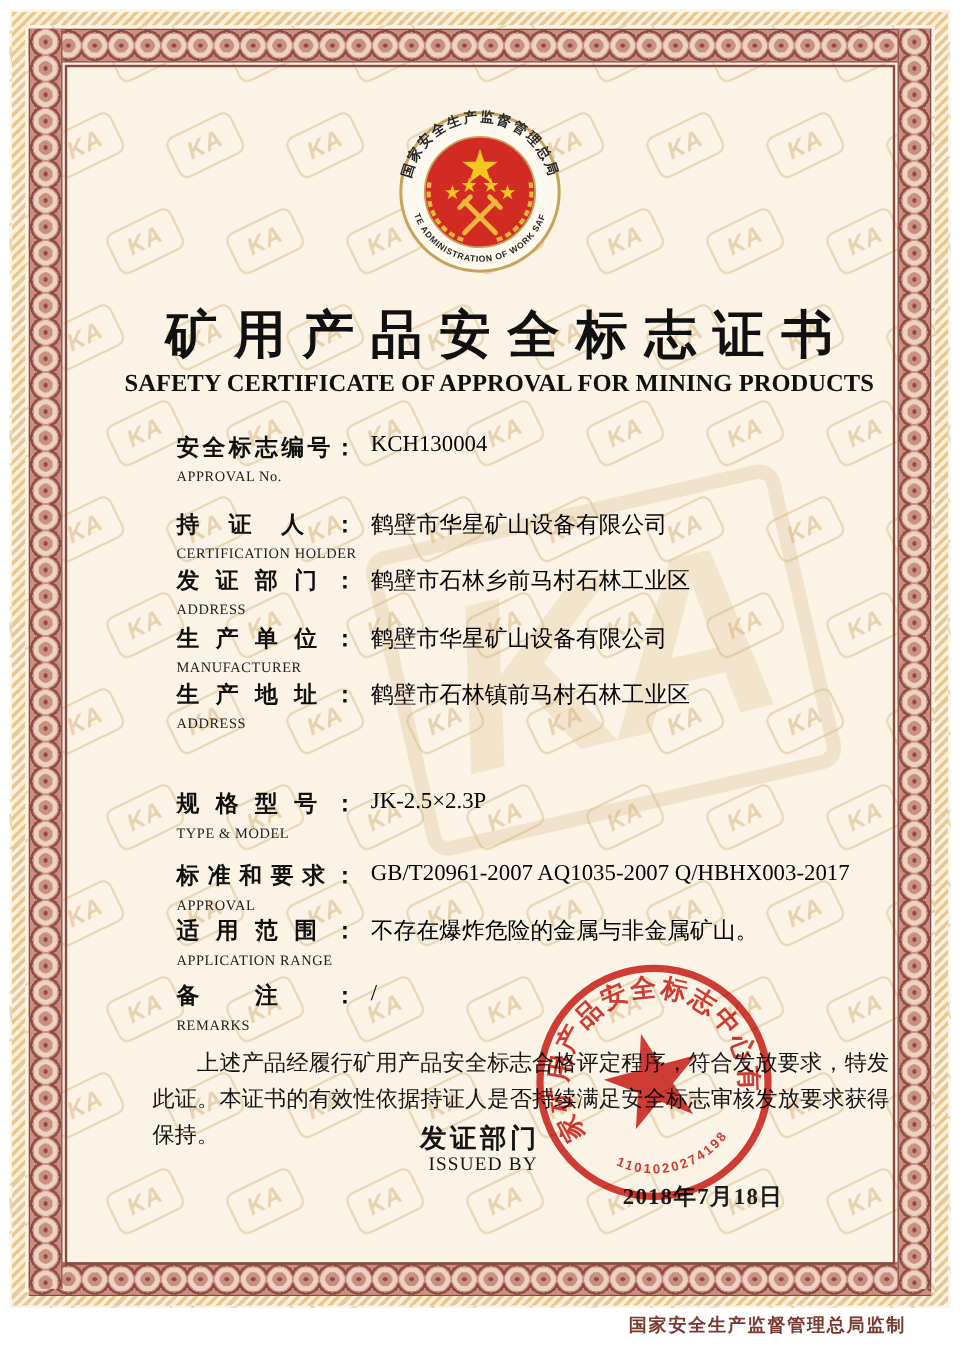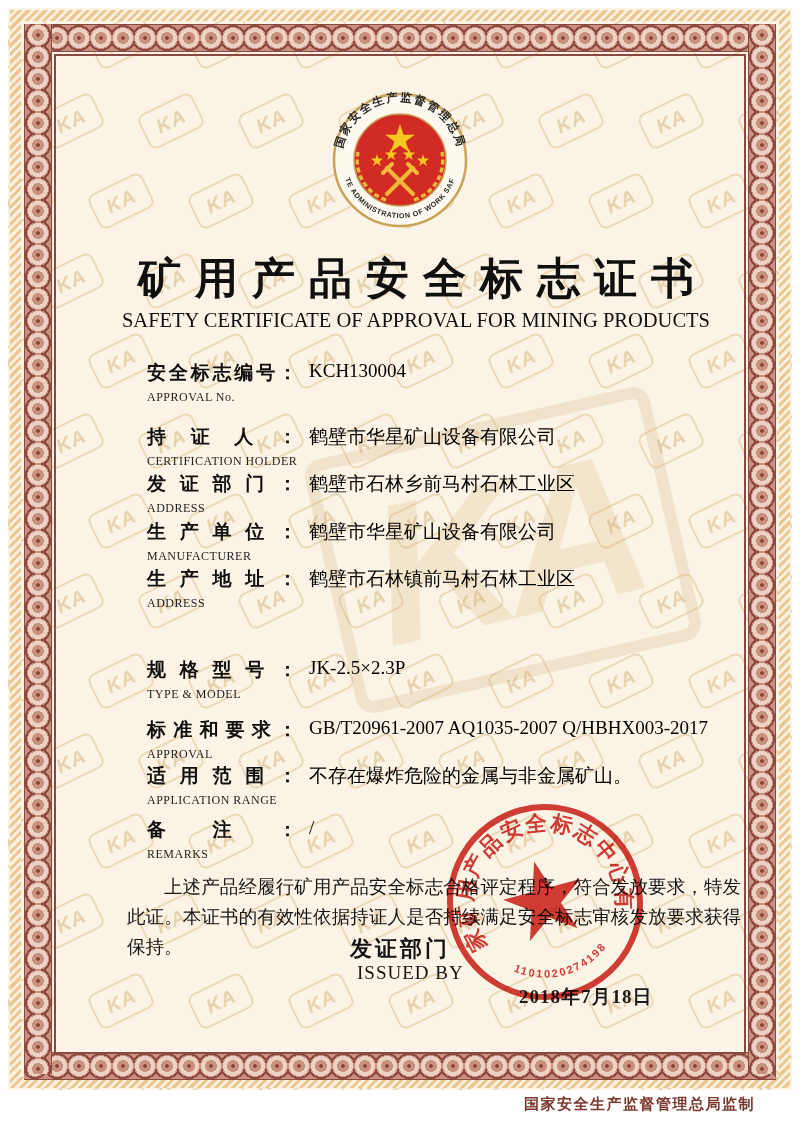--- a/index.html
+++ b/index.html
@@ -35,7 +35,7 @@
   .abs{position:absolute;margin-left:32px;}
   .title-cn{left:0;right:0;top:250px;text-align:center;font-size:43px;font-weight:bold;
             letter-spacing:14px;text-indent:14px;color:#101010;}
-  .title-en{left:0;right:0;top:309px;text-align:center;font-size:20.5px;font-weight:normal;color:#101010;}
+  .title-en{left:0;right:0;top:309px;text-align:center;font-size:20.5px;font-weight:bold;color:#101010;}
 
   .flabel{display:inline-block;font-weight:bold;font-size:19px;text-align-last:justify;
           text-align:justify;vertical-align:top;color:#101010;}

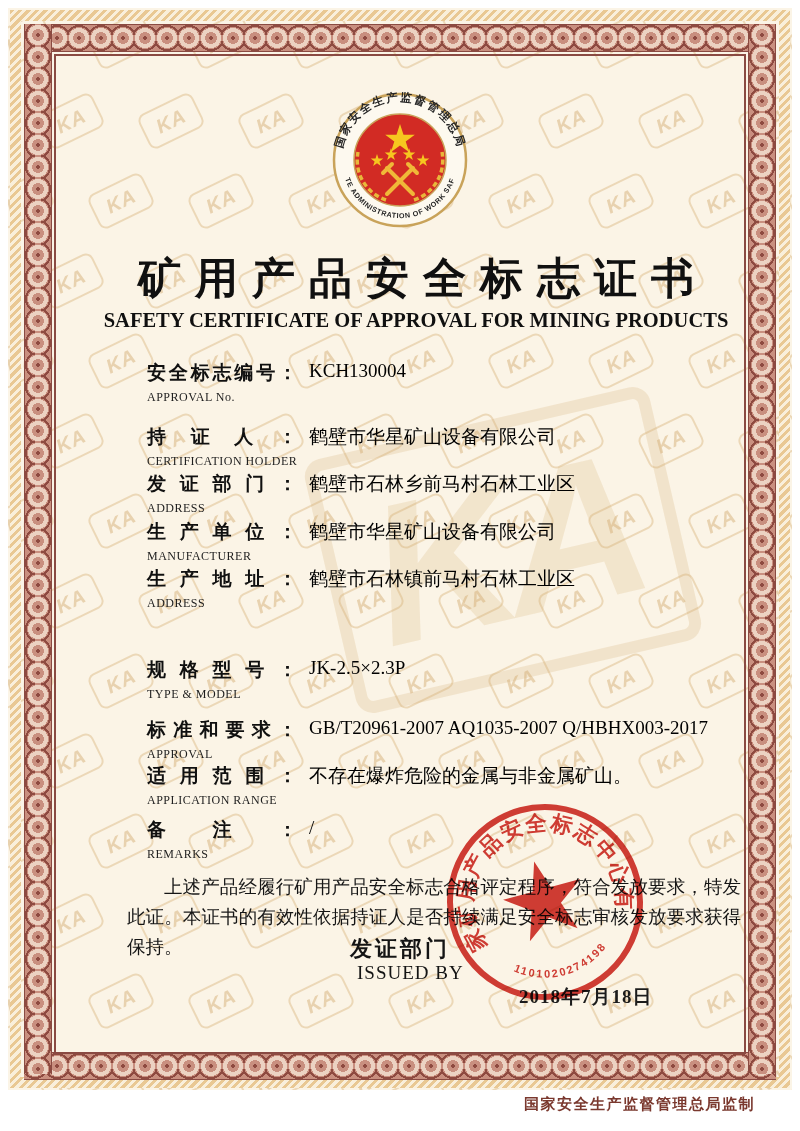--- a/index.html
+++ b/index.html
@@ -48,7 +48,7 @@
              text-indent:2em;text-align:justify;color:#151515;}
 
   .issued-cn{left:318px;top:934px;font-size:22px;font-weight:bold;letter-spacing:3px;}
-  .issued-en{left:325px;top:962px;font-size:19px;letter-spacing:1px;}
+  .issued-en{left:325px;top:962px;font-size:16px;letter-spacing:1px;}
   .issue-date{left:487px;top:984px;font-size:19px;font-weight:600;color:#1c1c1c;letter-spacing:1px;}
 
   .stamp{position:absolute;left:438px;top:795px;z-index:6;mix-blend-mode:multiply;opacity:.93;}

